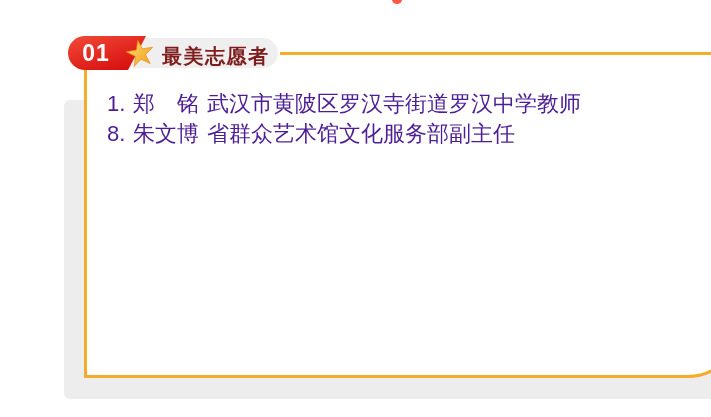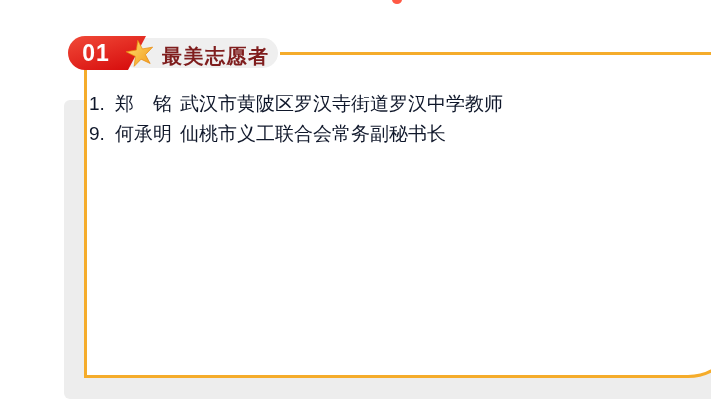--- a/index.html
+++ b/index.html
@@ -28,7 +28,7 @@
   .pill-title{position:absolute;left:122px;top:43px;font-size:20px;font-weight:bold;
     color:#7f1d1d;letter-spacing:1.5px;}
   
-  .list{position:absolute;left:49px;top:89px;font-size:19px;line-height:30px;color:#0f172a;}
+  .list{position:absolute;left:67px;top:89px;font-size:22px;line-height:30px;color:#4c1d95;}
   .row{white-space:pre;}
   .row .num{display:inline-block;min-width:20px;}
   .row .name{margin-left:6px;}

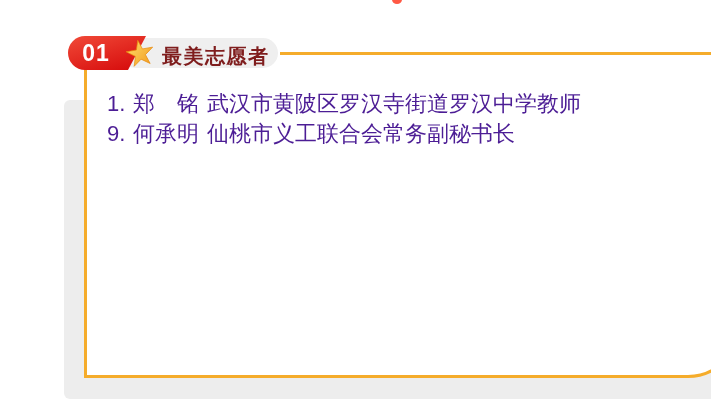--- a/index.html
+++ b/index.html
@@ -76,6 +76,7 @@
 
   <div class="list">
     <div class="row"><span class="num">1.</span><span class="name">郑　铭</span><span class="title">武汉市黄陂区罗汉寺街道罗汉中学教师</span></div>
+    <div class="row"><span class="num">8.</span><span class="name">朱文博</span><span class="title">省群众艺术馆文化服务部副主任</span></div>
     <div class="row"><span class="num">9.</span><span class="name">何承明</span><span class="title">仙桃市义工联合会常务副秘书长</span></div>
   </div>
 

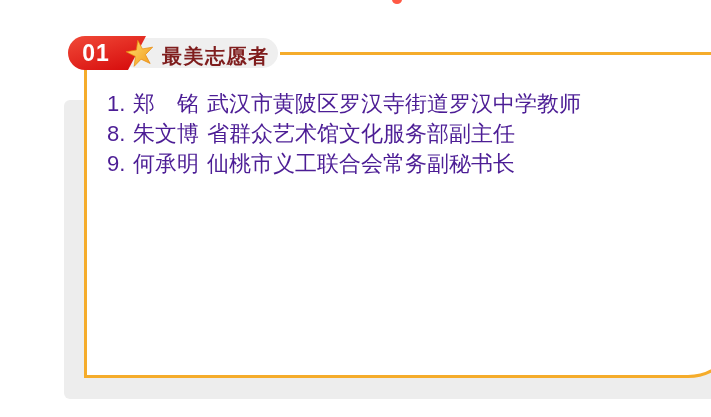--- a/index.html
+++ b/index.html
@@ -77,7 +77,6 @@
   <div class="list">
     <div class="row"><span class="num">1.</span><span class="name">郑　铭</span><span class="title">武汉市黄陂区罗汉寺街道罗汉中学教师</span></div>
     <div class="row"><span class="num">8.</span><span class="name">朱文博</span><span class="title">省群众艺术馆文化服务部副主任</span></div>
-    <div class="row"><span class="num">9.</span><span class="name">何承明</span><span class="title">仙桃市义工联合会常务副秘书长</span></div>
   </div>
 
 </div>

